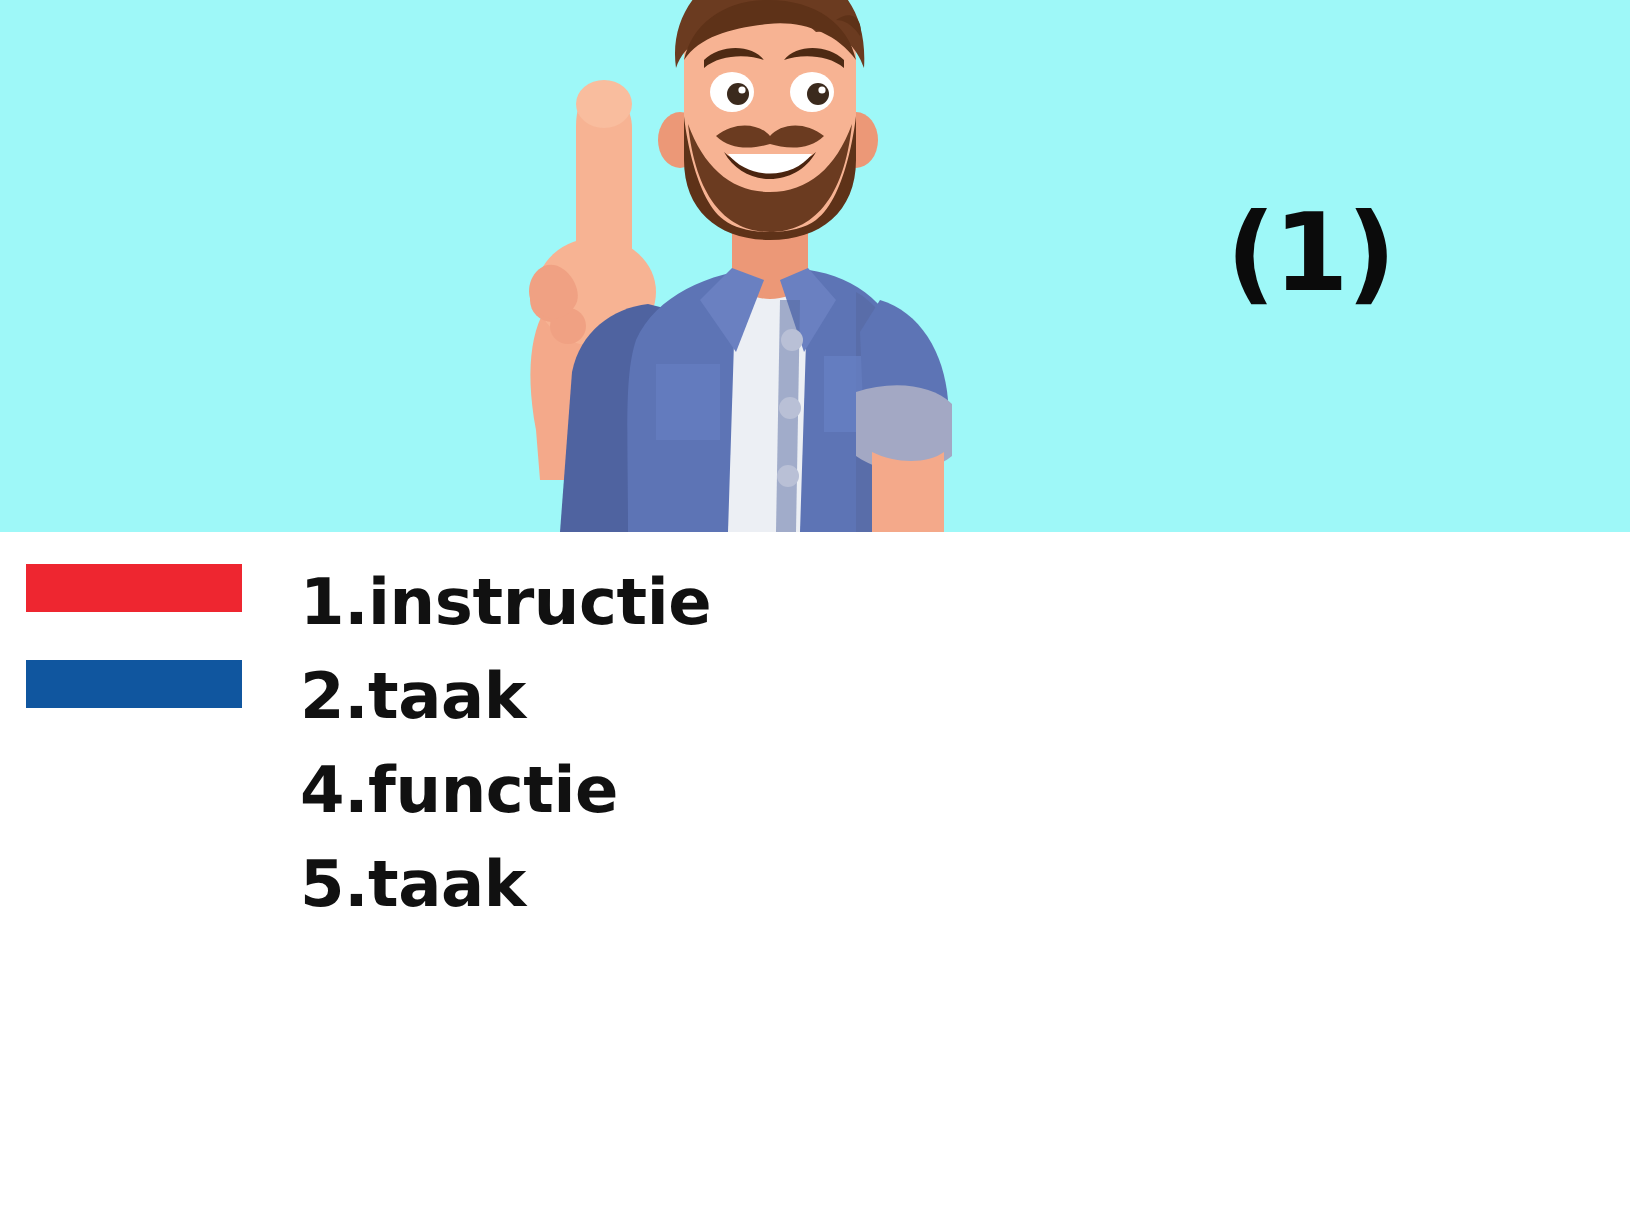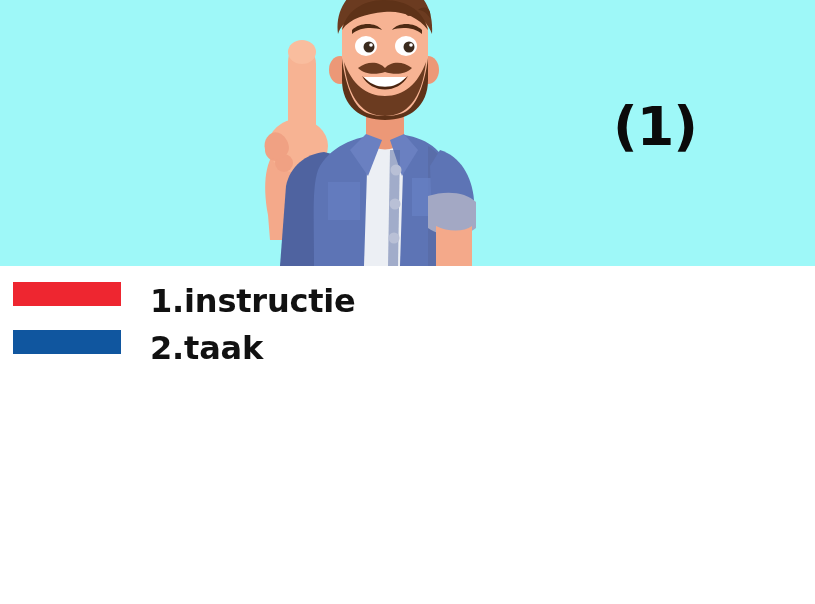--- a/index.html
+++ b/index.html
@@ -225,6 +225,9 @@
       <li>
         <span class="num">2.</span><span>taak</span>
       </li>
+      <li>
+        <span class="num">4.</span><span>functie</span>
+      </li>
     </ul>
 
   </div>

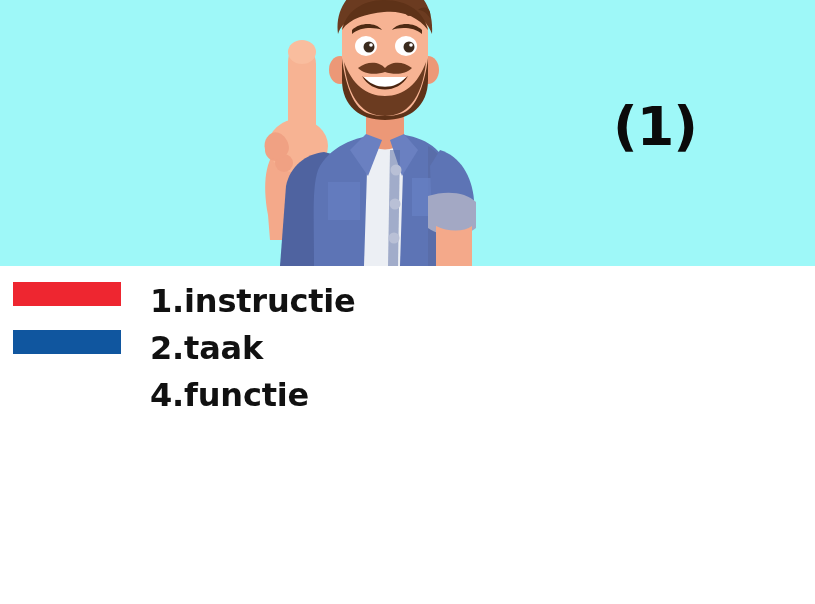--- a/index.html
+++ b/index.html
@@ -228,6 +228,9 @@
       <li>
         <span class="num">4.</span><span>functie</span>
       </li>
+      <li>
+        <span class="num">5.</span><span>taak</span>
+      </li>
     </ul>
 
   </div>

